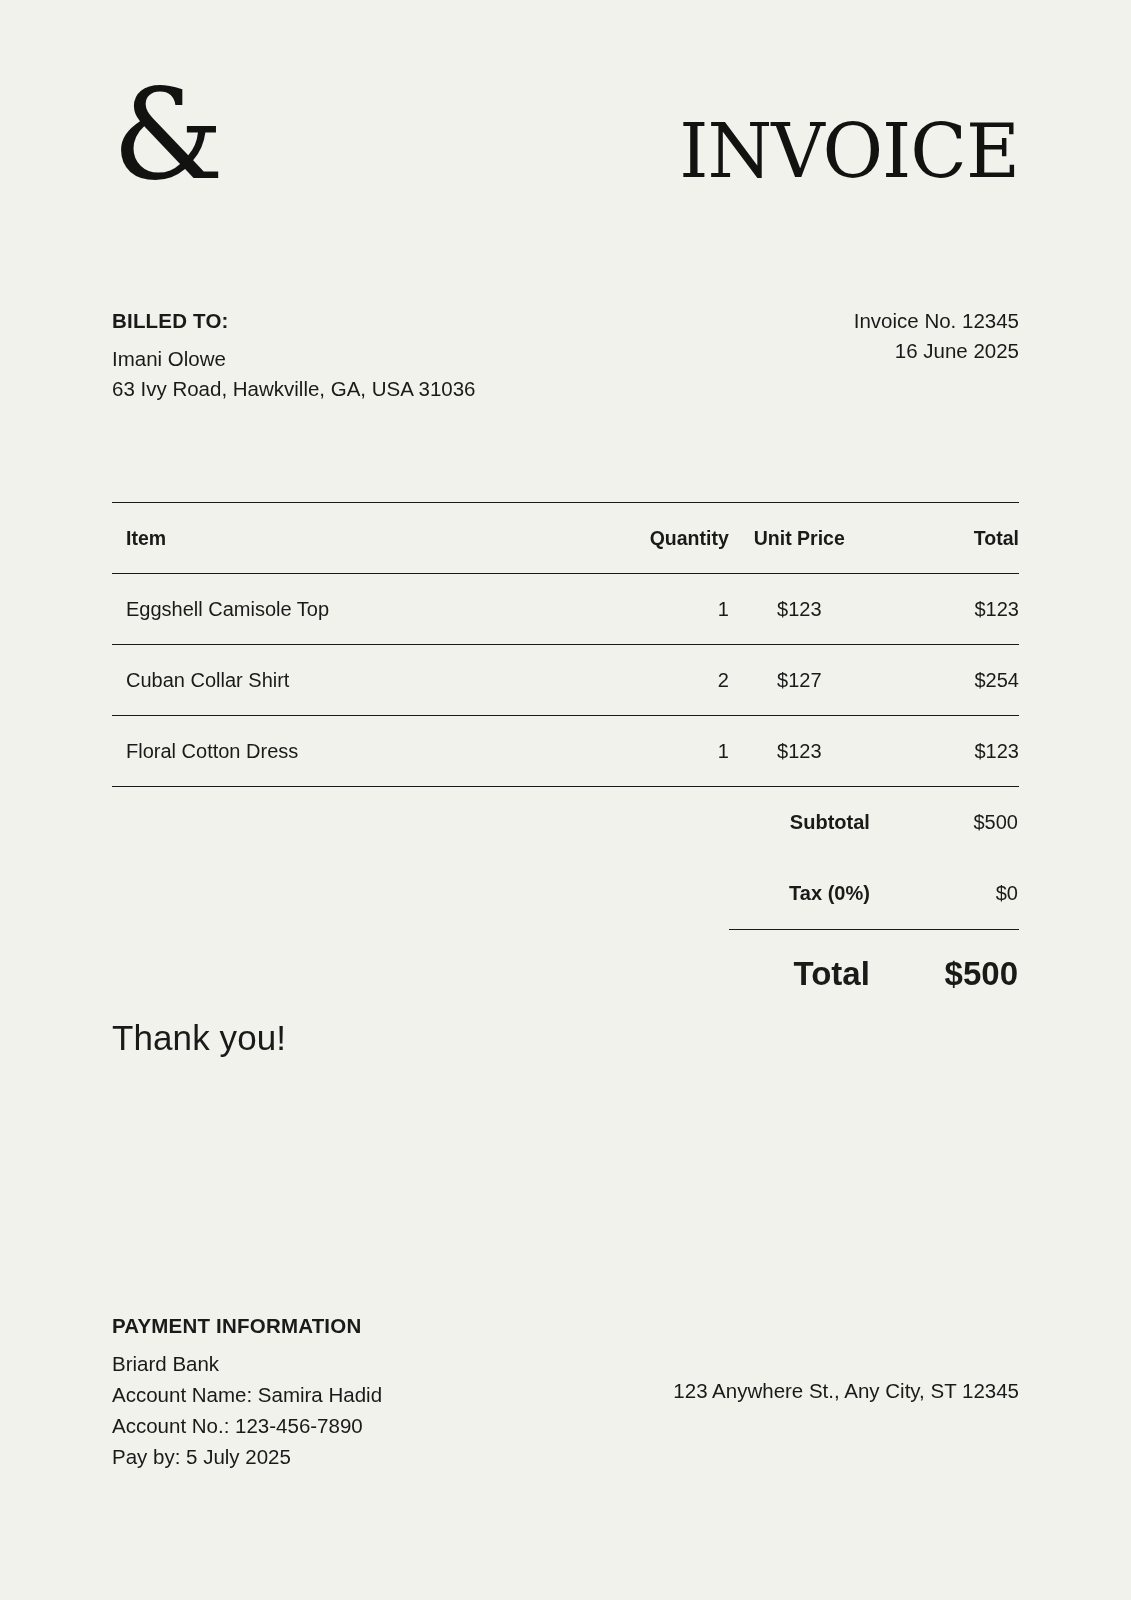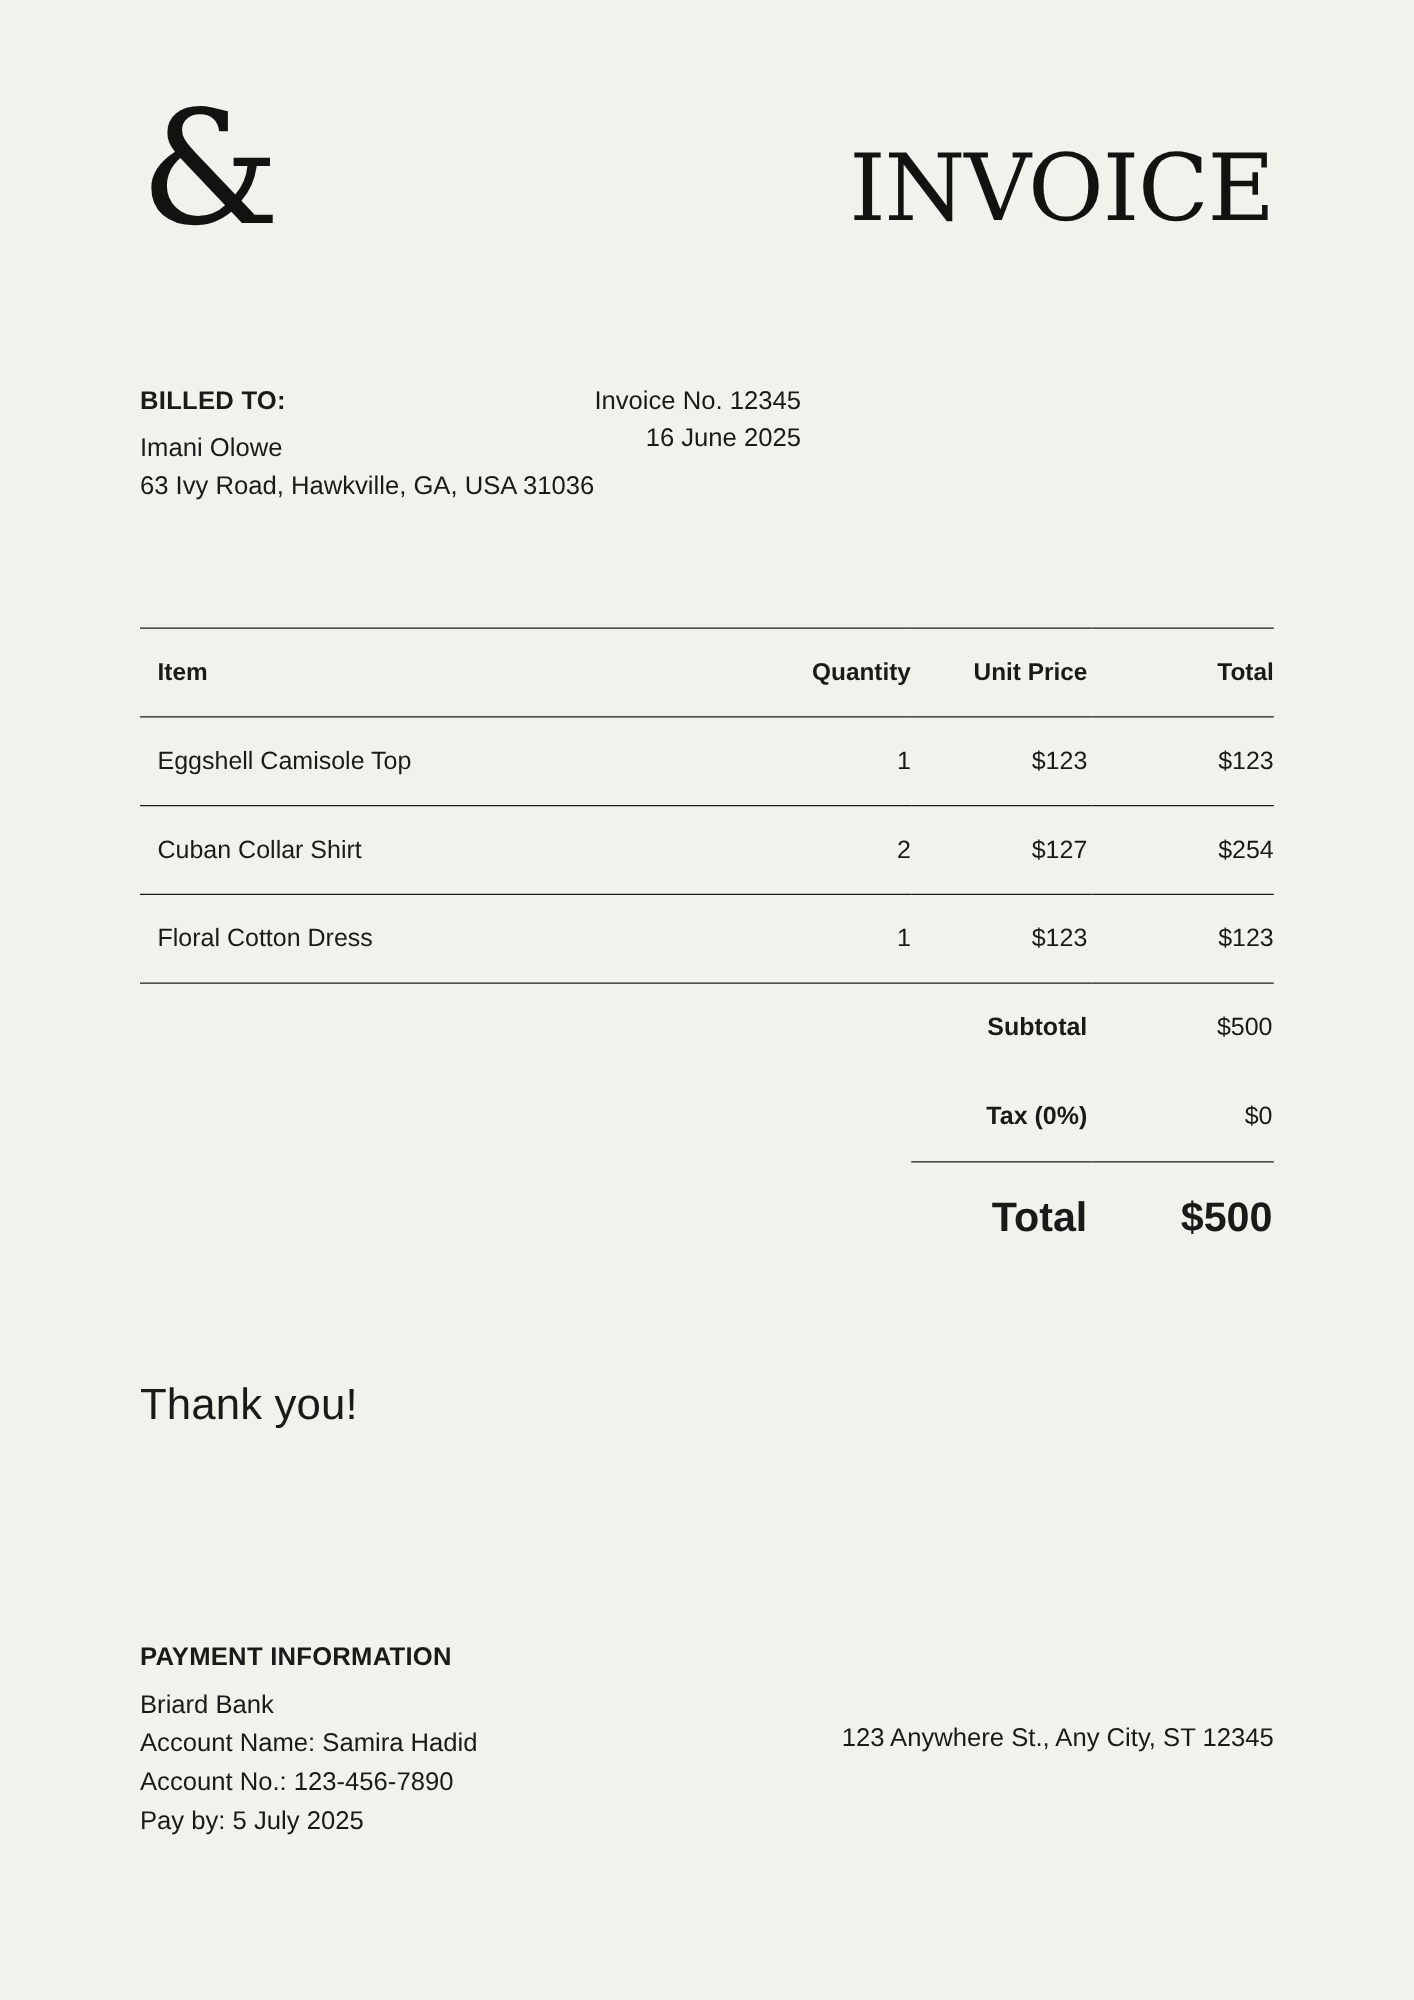--- a/index.html
+++ b/index.html
@@ -51,7 +51,7 @@
   
   .meta {
     display: flex;
-    justify-content: flex-start;
+    justify-content: space-between;
     align-items: flex-start;
     margin-top: 76px;
   }

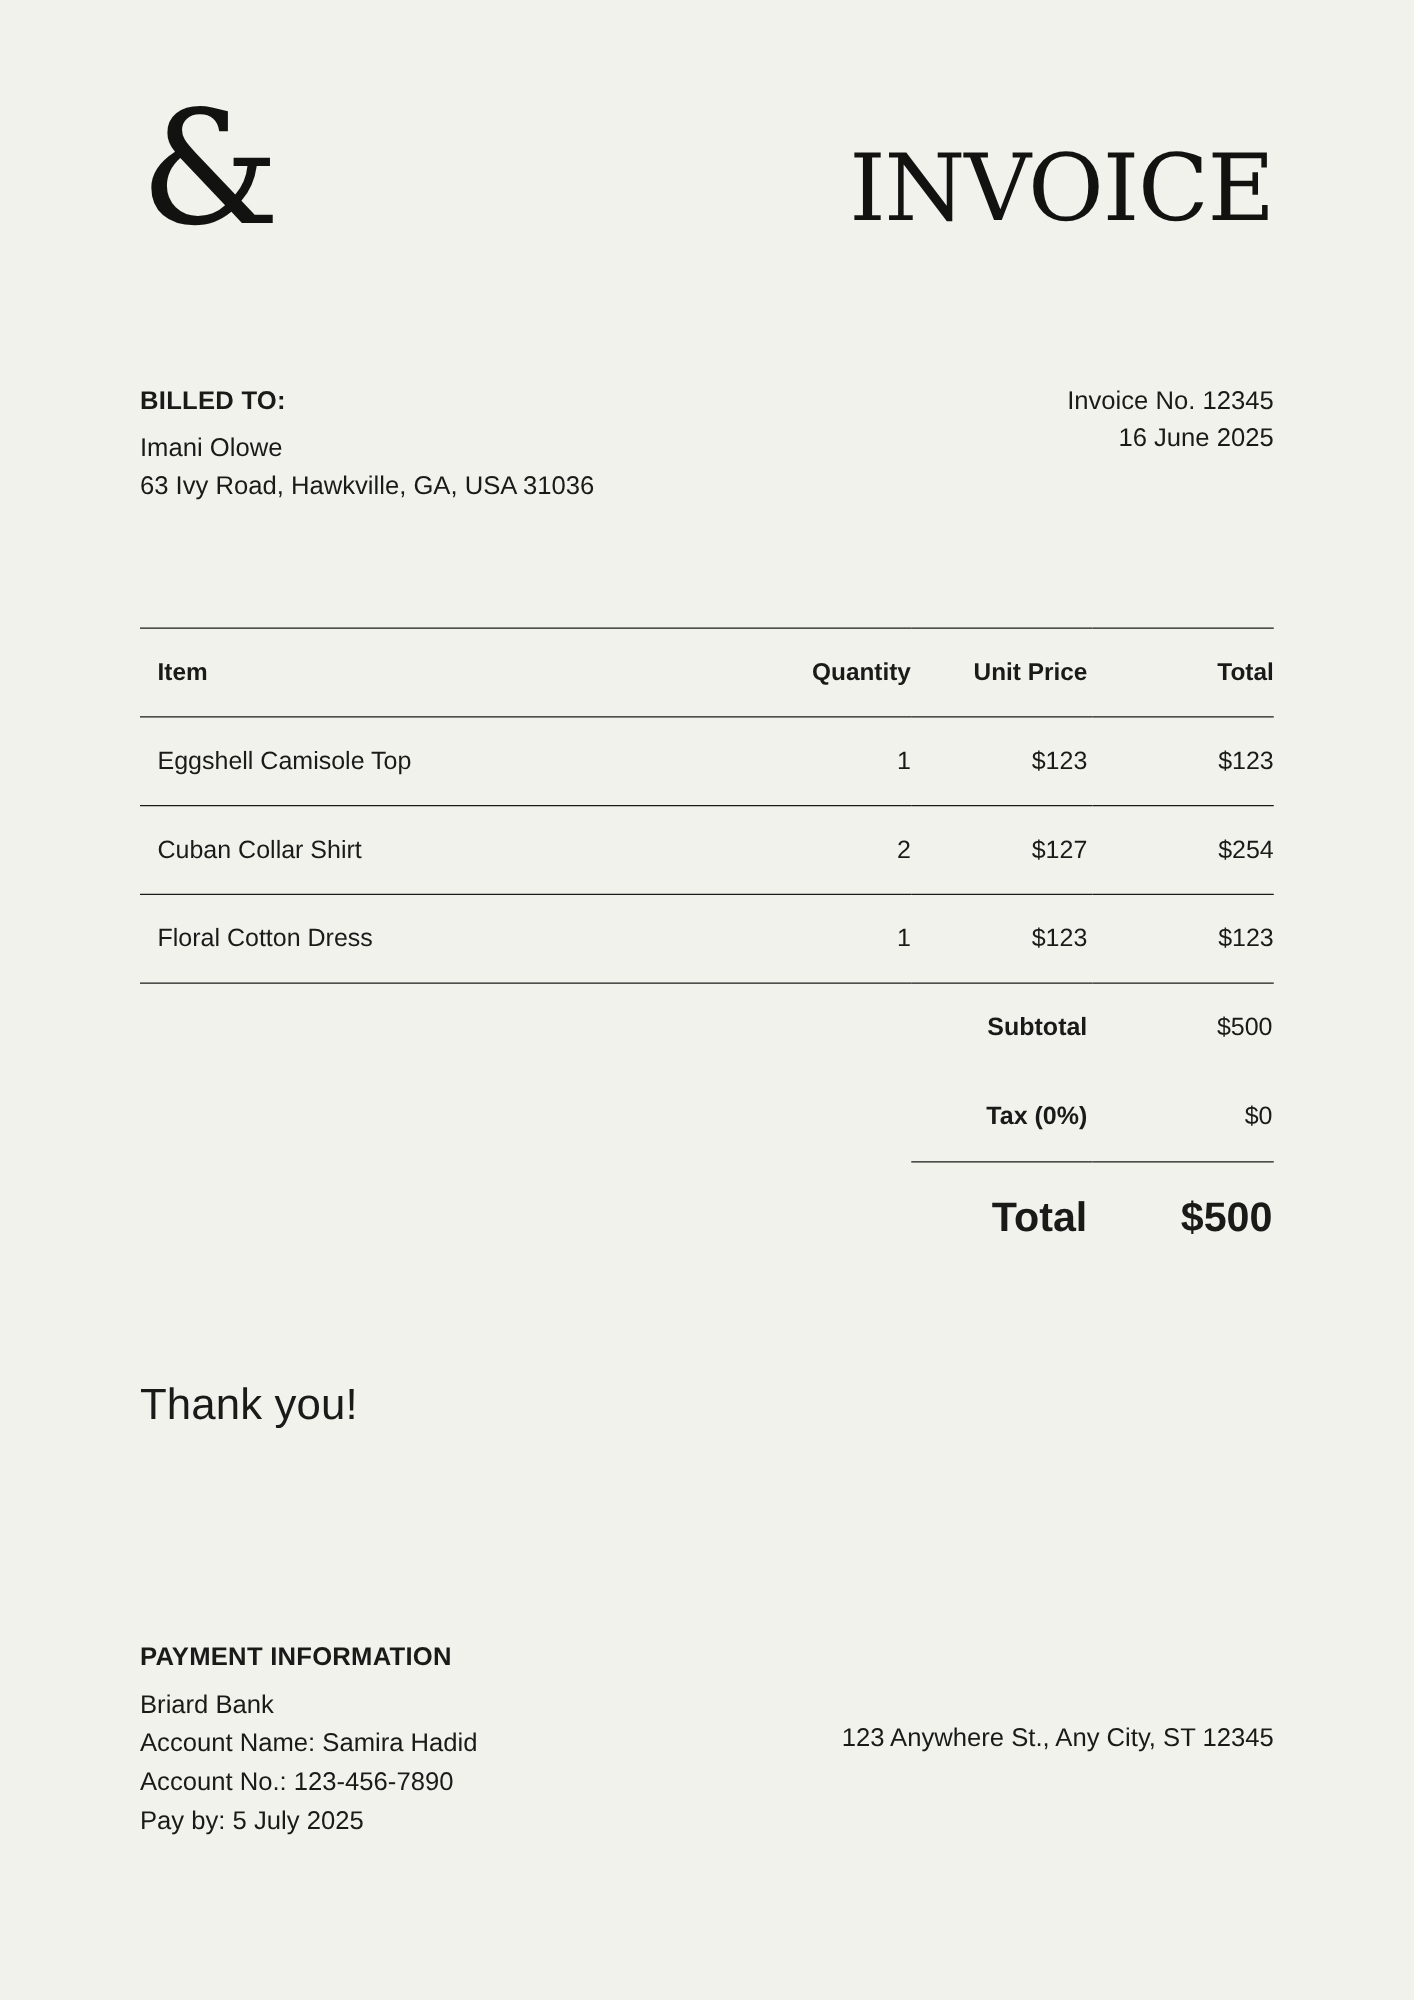--- a/index.html
+++ b/index.html
@@ -99,7 +99,7 @@
   }
   .col-item   { text-align: left; padding-left: 14px !important; width: 52%; }
   .col-qty    { text-align: right; width: 16%; }
-  .col-price  { text-align: right; width: 16%; padding-right: 4px !important;}
+  .col-price  { text-align: center; width: 16%; padding-right: 4px !important;}
   .col-total  { text-align: right; width: 16%; }
 
   

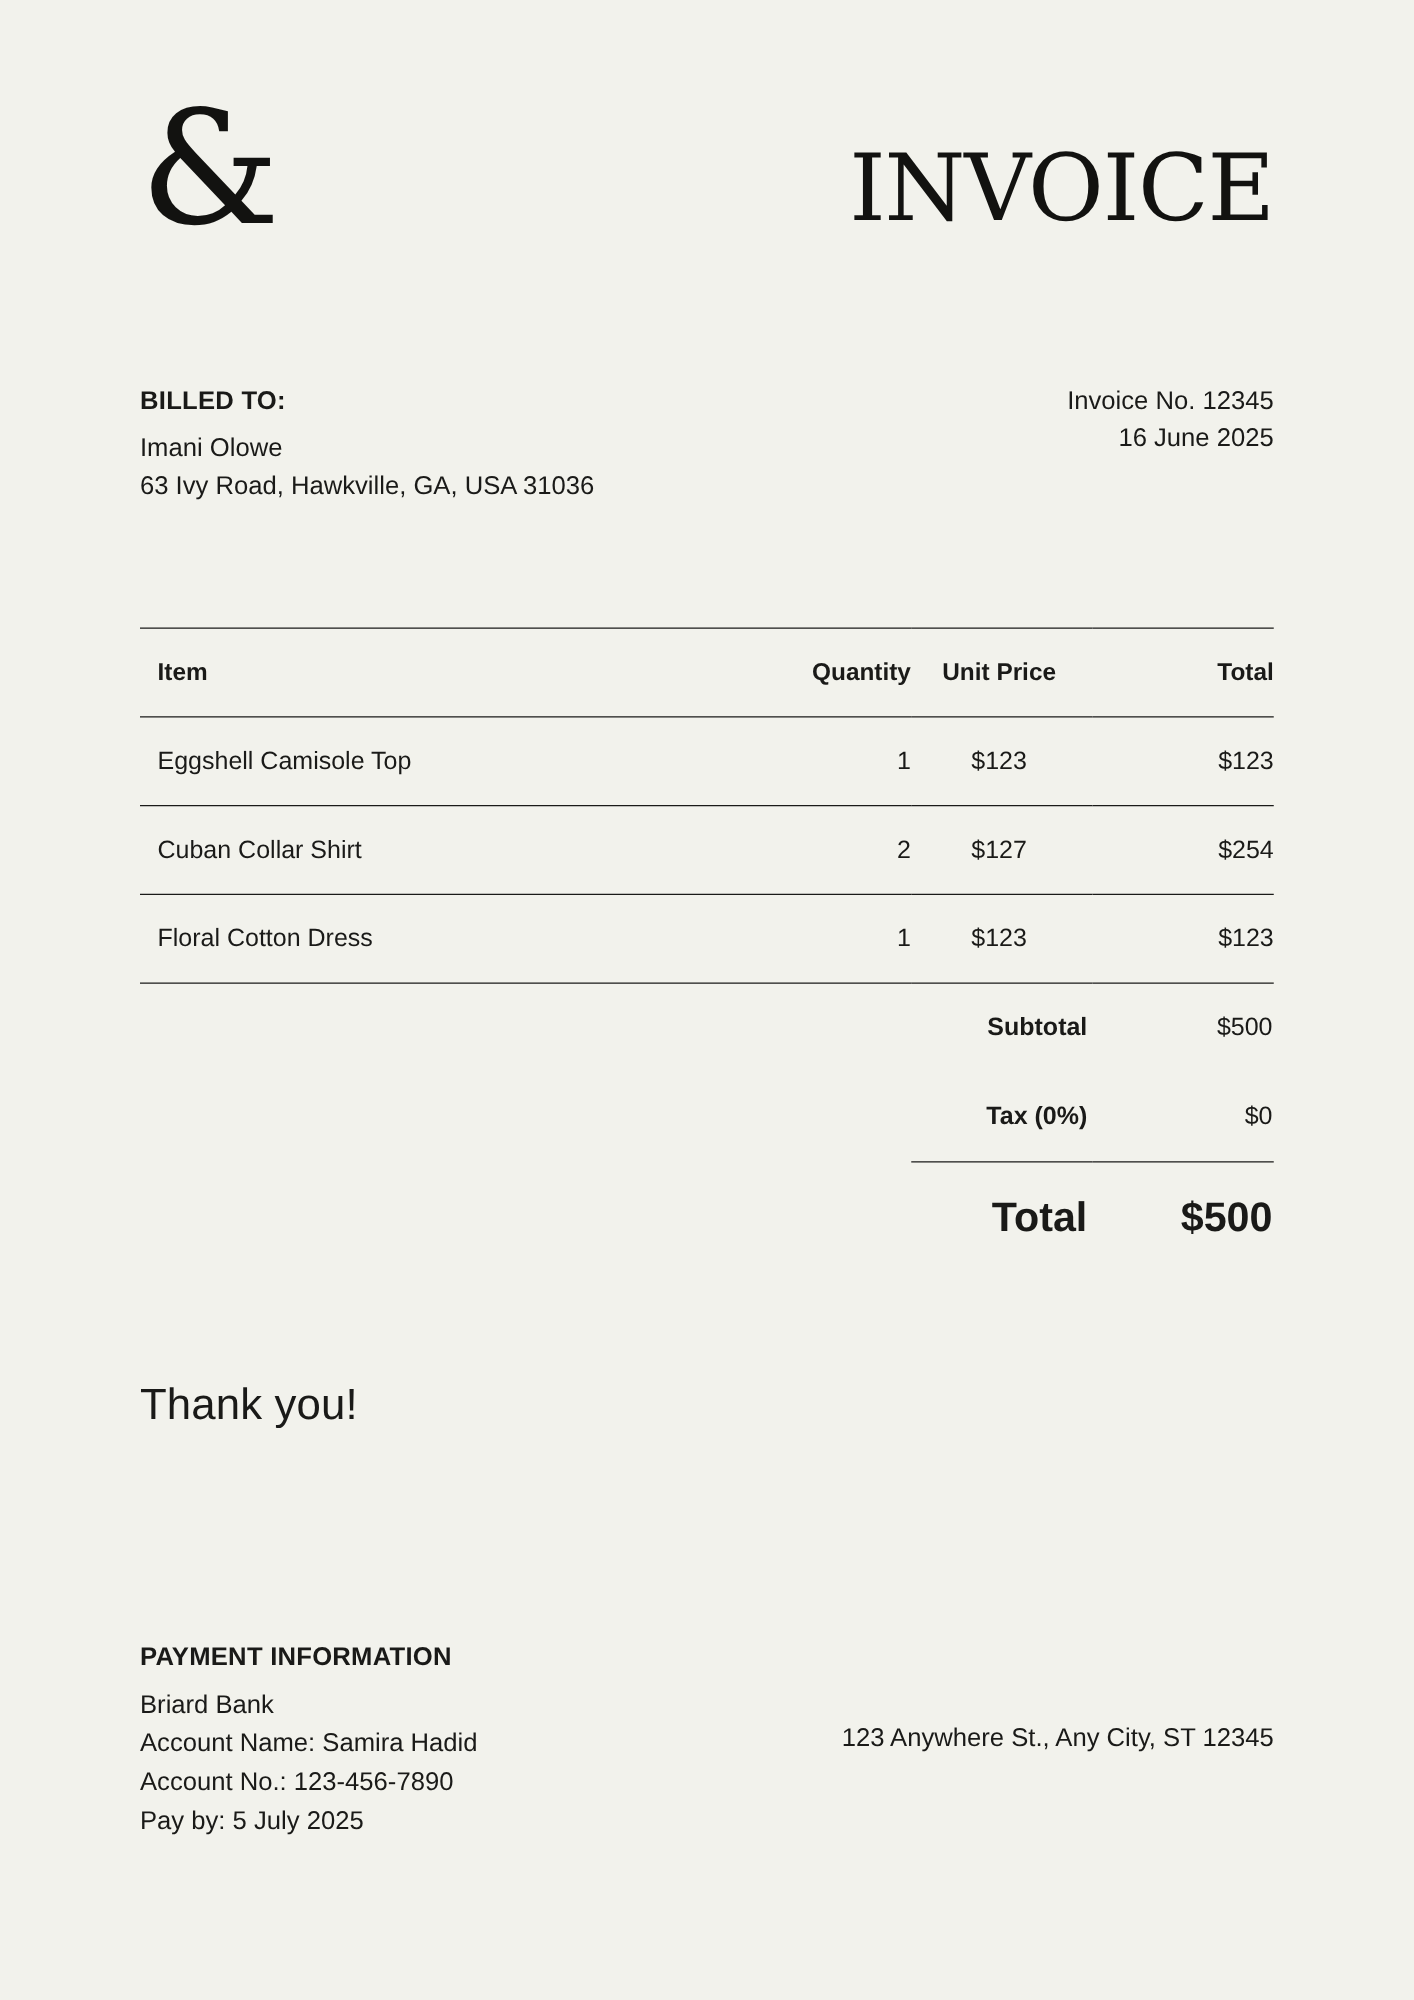--- a/index.html
+++ b/index.html
@@ -138,7 +138,6 @@
   
   .thanks {
     font-size: 35px;
-    margin-top: 86px;
     letter-spacing: 0.1px;
   }
 

